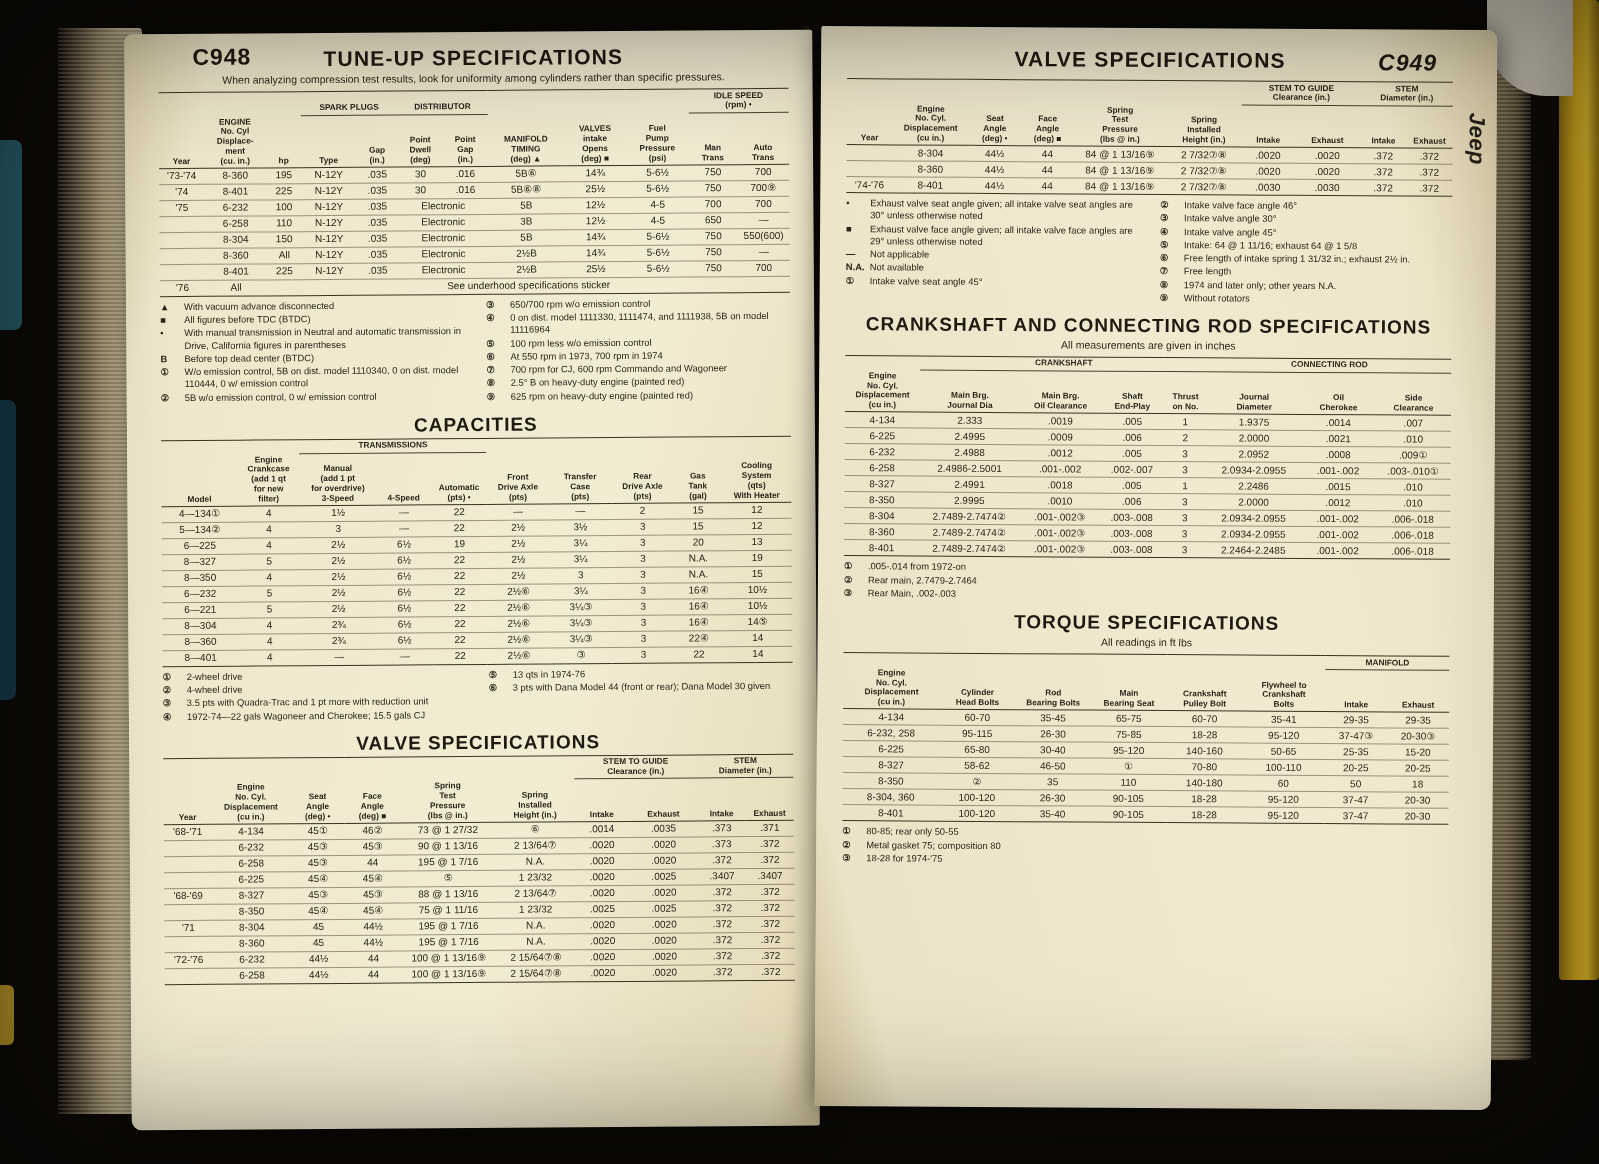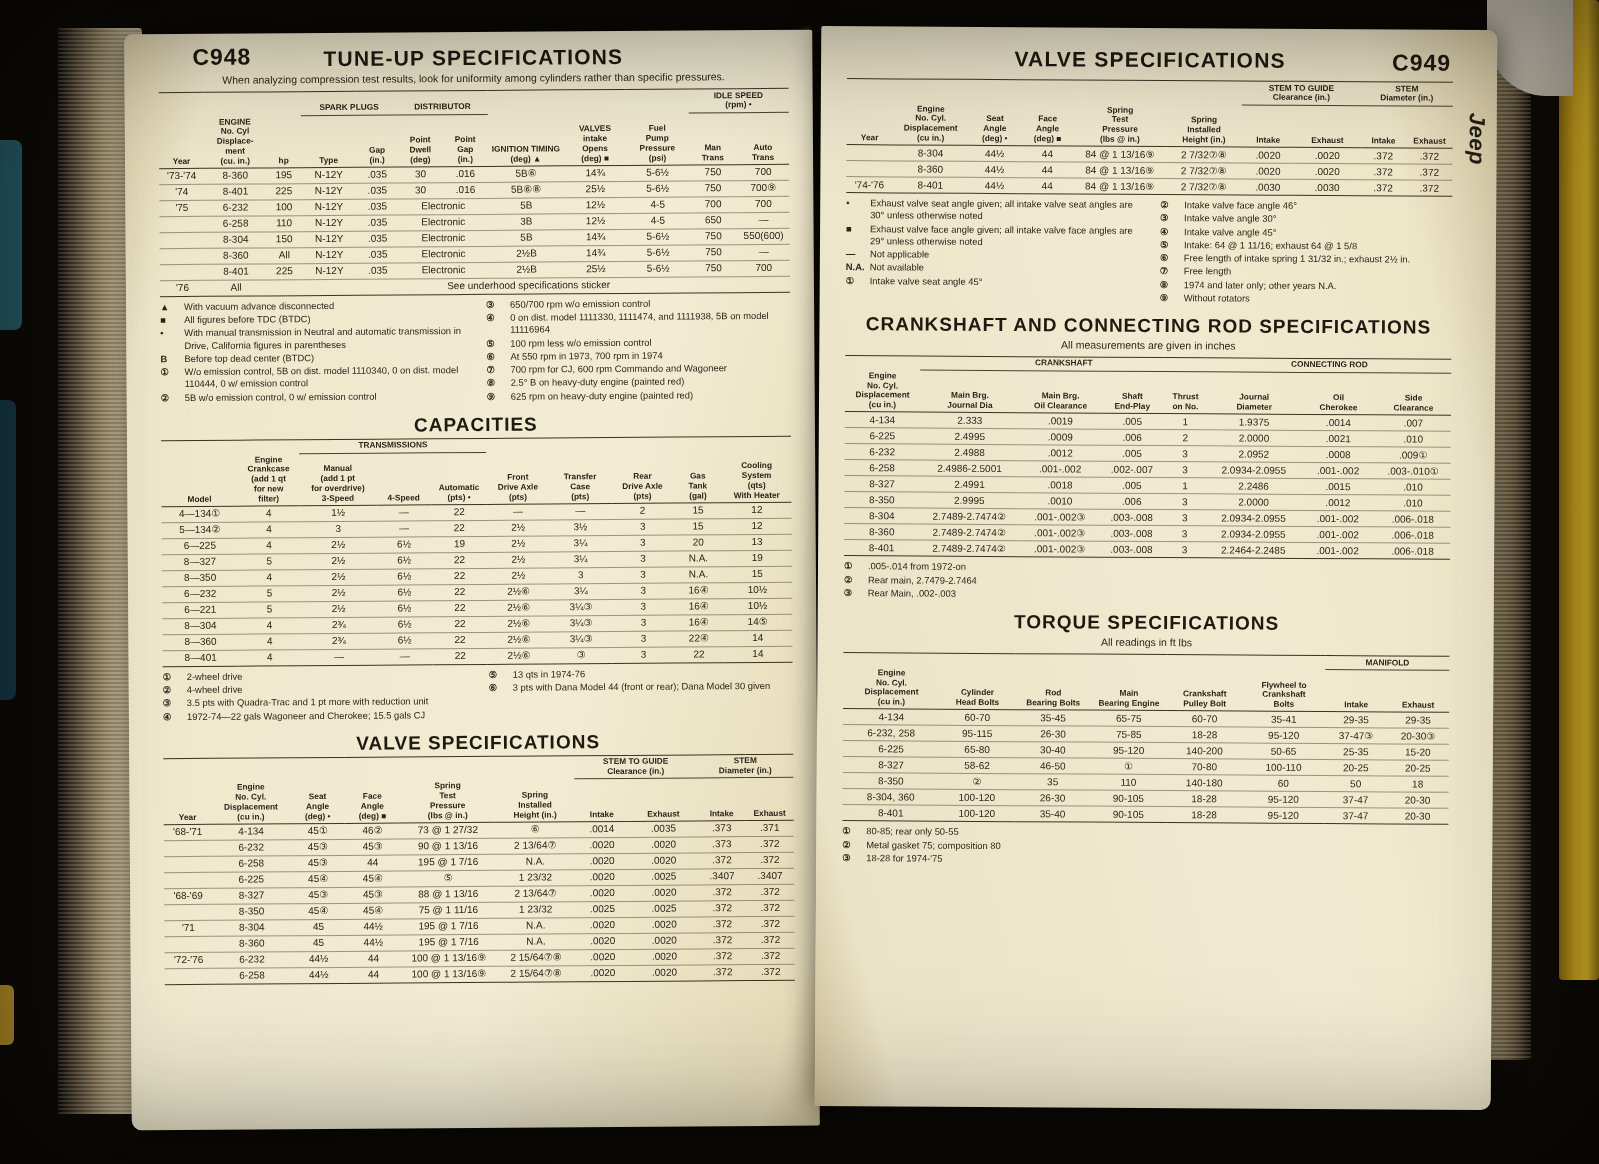--- a/index.html
+++ b/index.html
@@ -44,7 +44,7 @@
   .head-left{position:relative;margin-bottom:2px;}
   .head-left .page-code{position:absolute;left:34px;top:-4px;}
   .head-right{display:flex;align-items:baseline;justify-content:center;position:relative;margin:4px 0 8px;}
-  .head-right .page-code{position:absolute;right:2px;top:0;}
+  .head-right .page-code{position:absolute;right:16px;top:0;font-style:italic;}
   .jeep{position:absolute;right:-6px;top:96px;transform:rotate(90deg);transform-origin:center;
      font-size:22px;font-weight:bold;font-style:italic;color:#241e14;letter-spacing:.5px;}
   

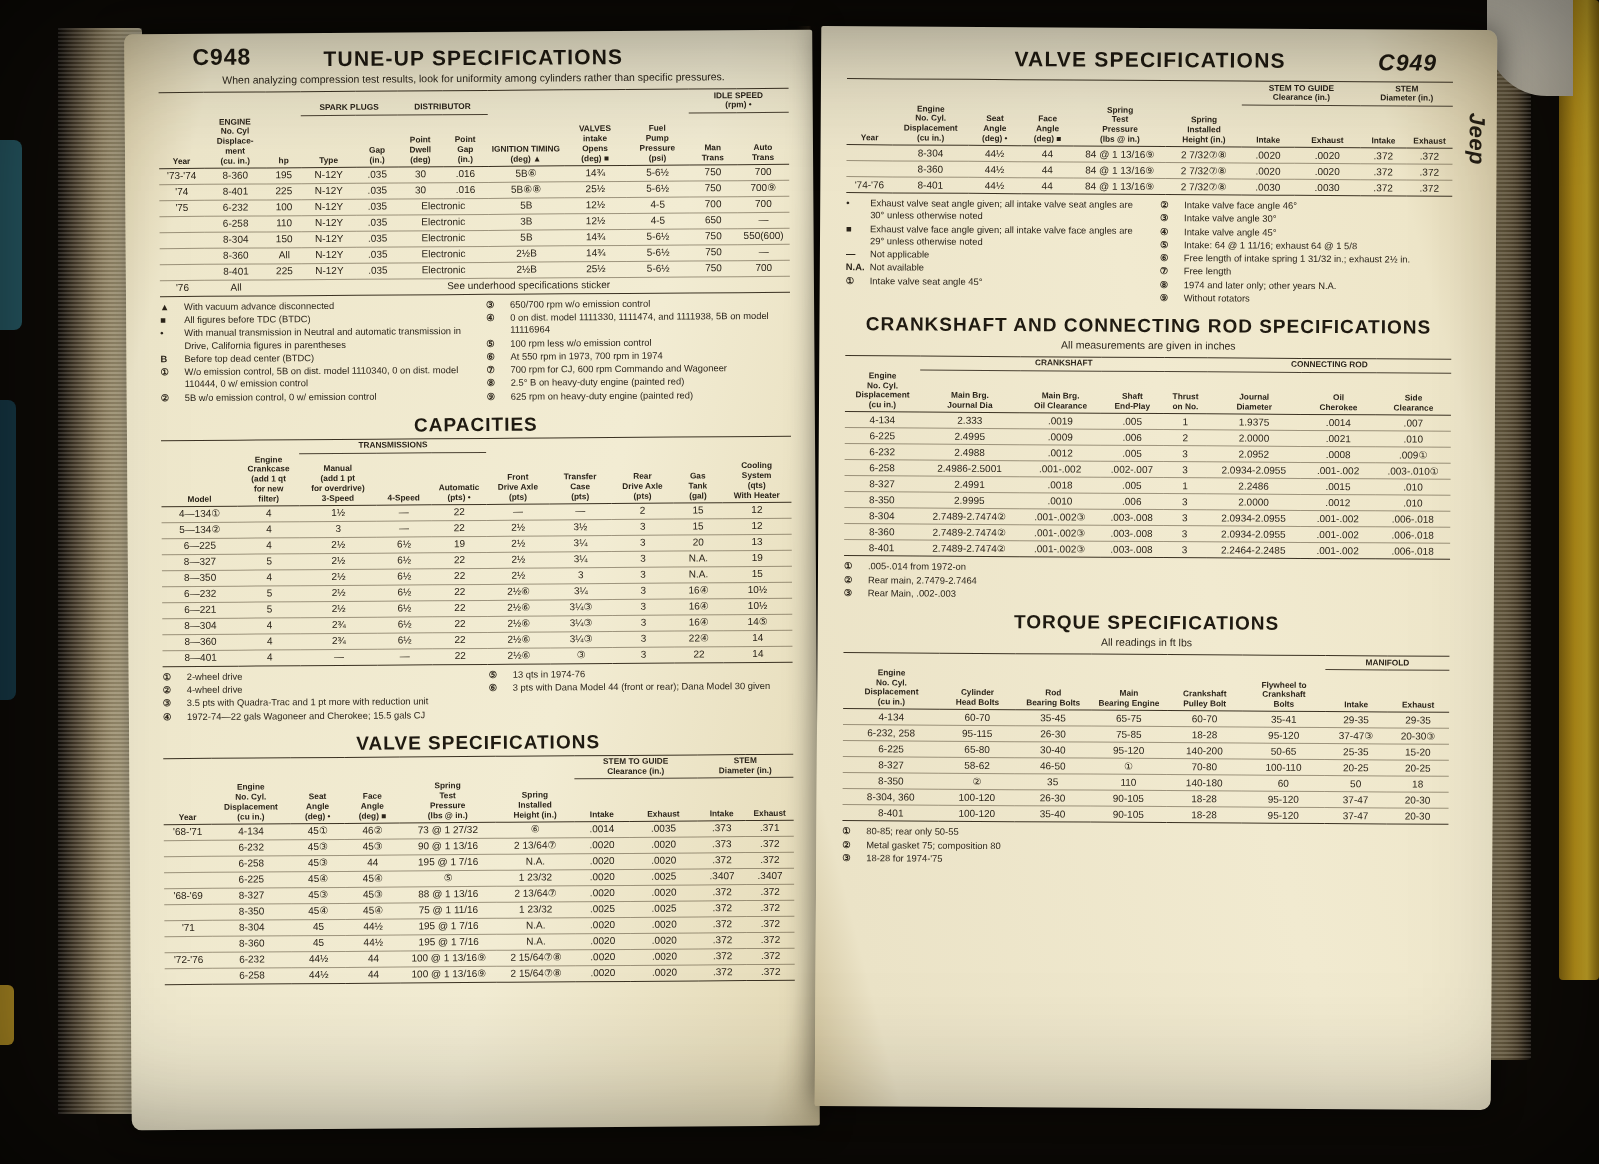--- a/index.html
+++ b/index.html
@@ -127,7 +127,7 @@
             <th>Point
 Gap
 (in.)</th>
-            <th>IGNITION TIMING
+            <th>MANIFOLD TIMING
 (deg) ▲</th>
             <th>VALVES
 intake

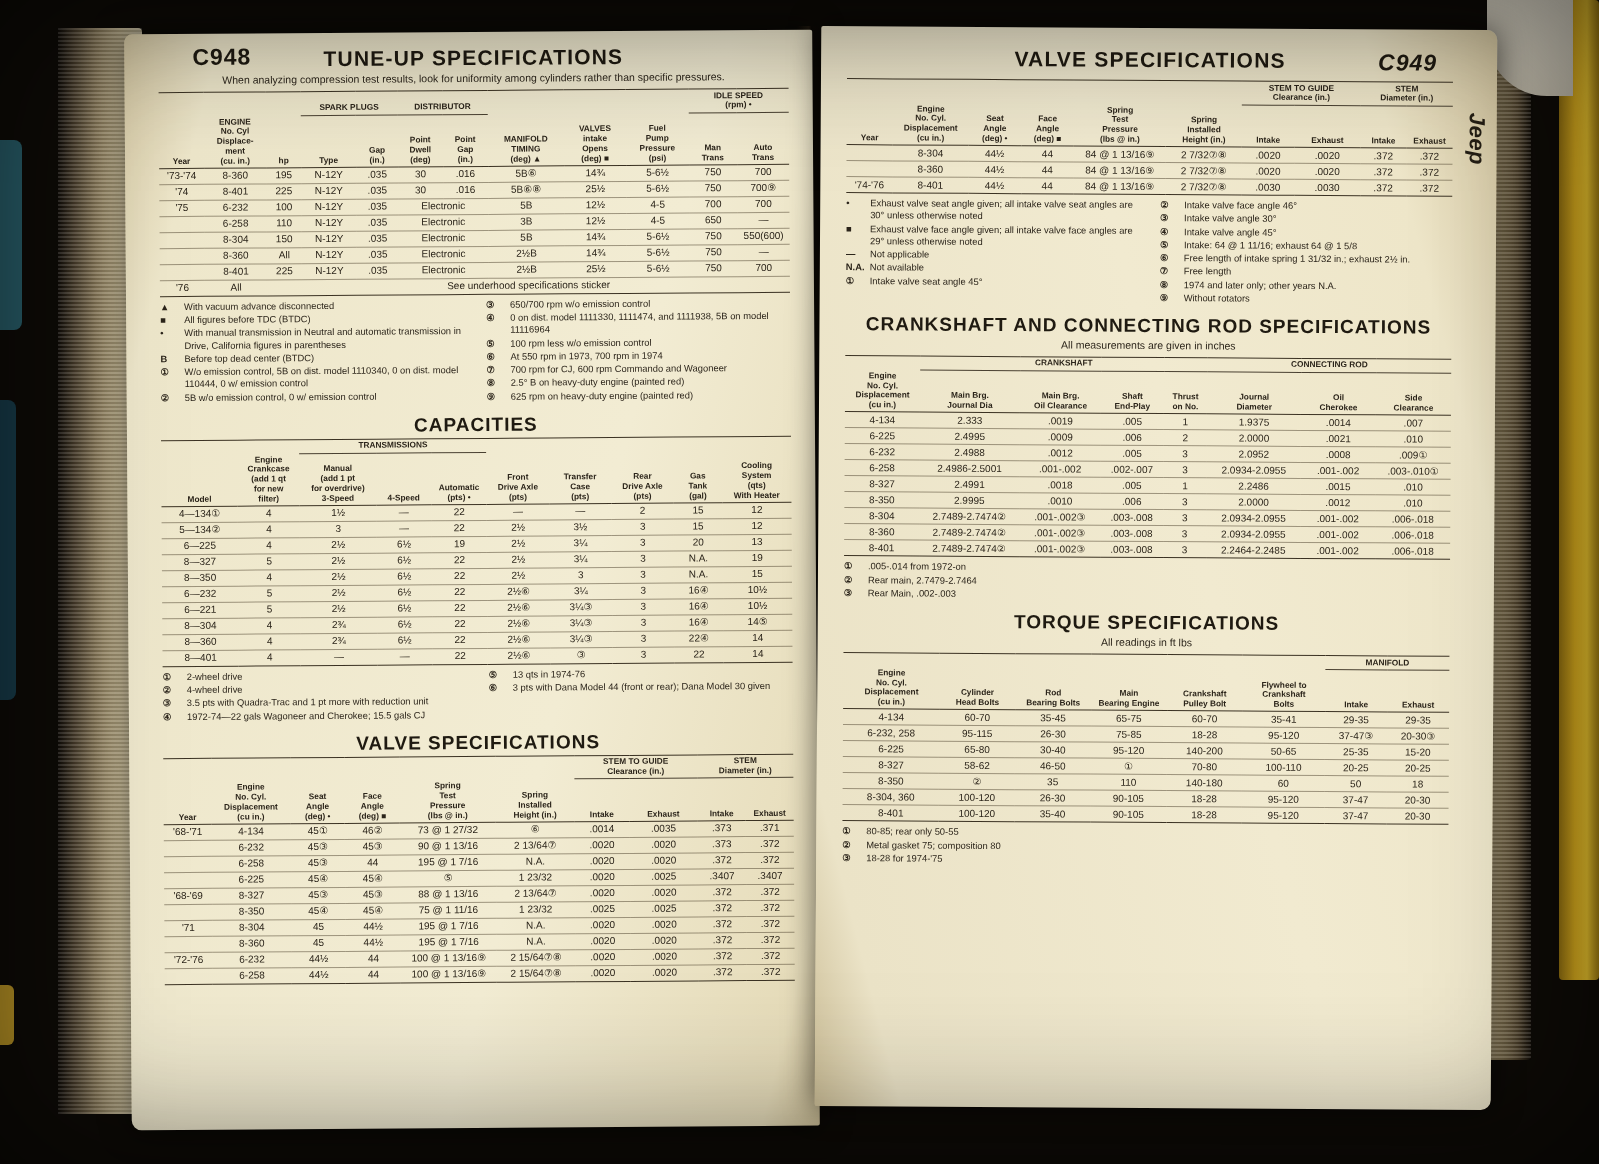--- a/index.html
+++ b/index.html
@@ -1015,7 +1015,7 @@
             <th>Rod
 Bearing Bolts</th>
             <th>Main
-Bearing Engine</th>
+Bearing Seat</th>
             <th>Crankshaft
 Pulley Bolt</th>
             <th>Flywheel to

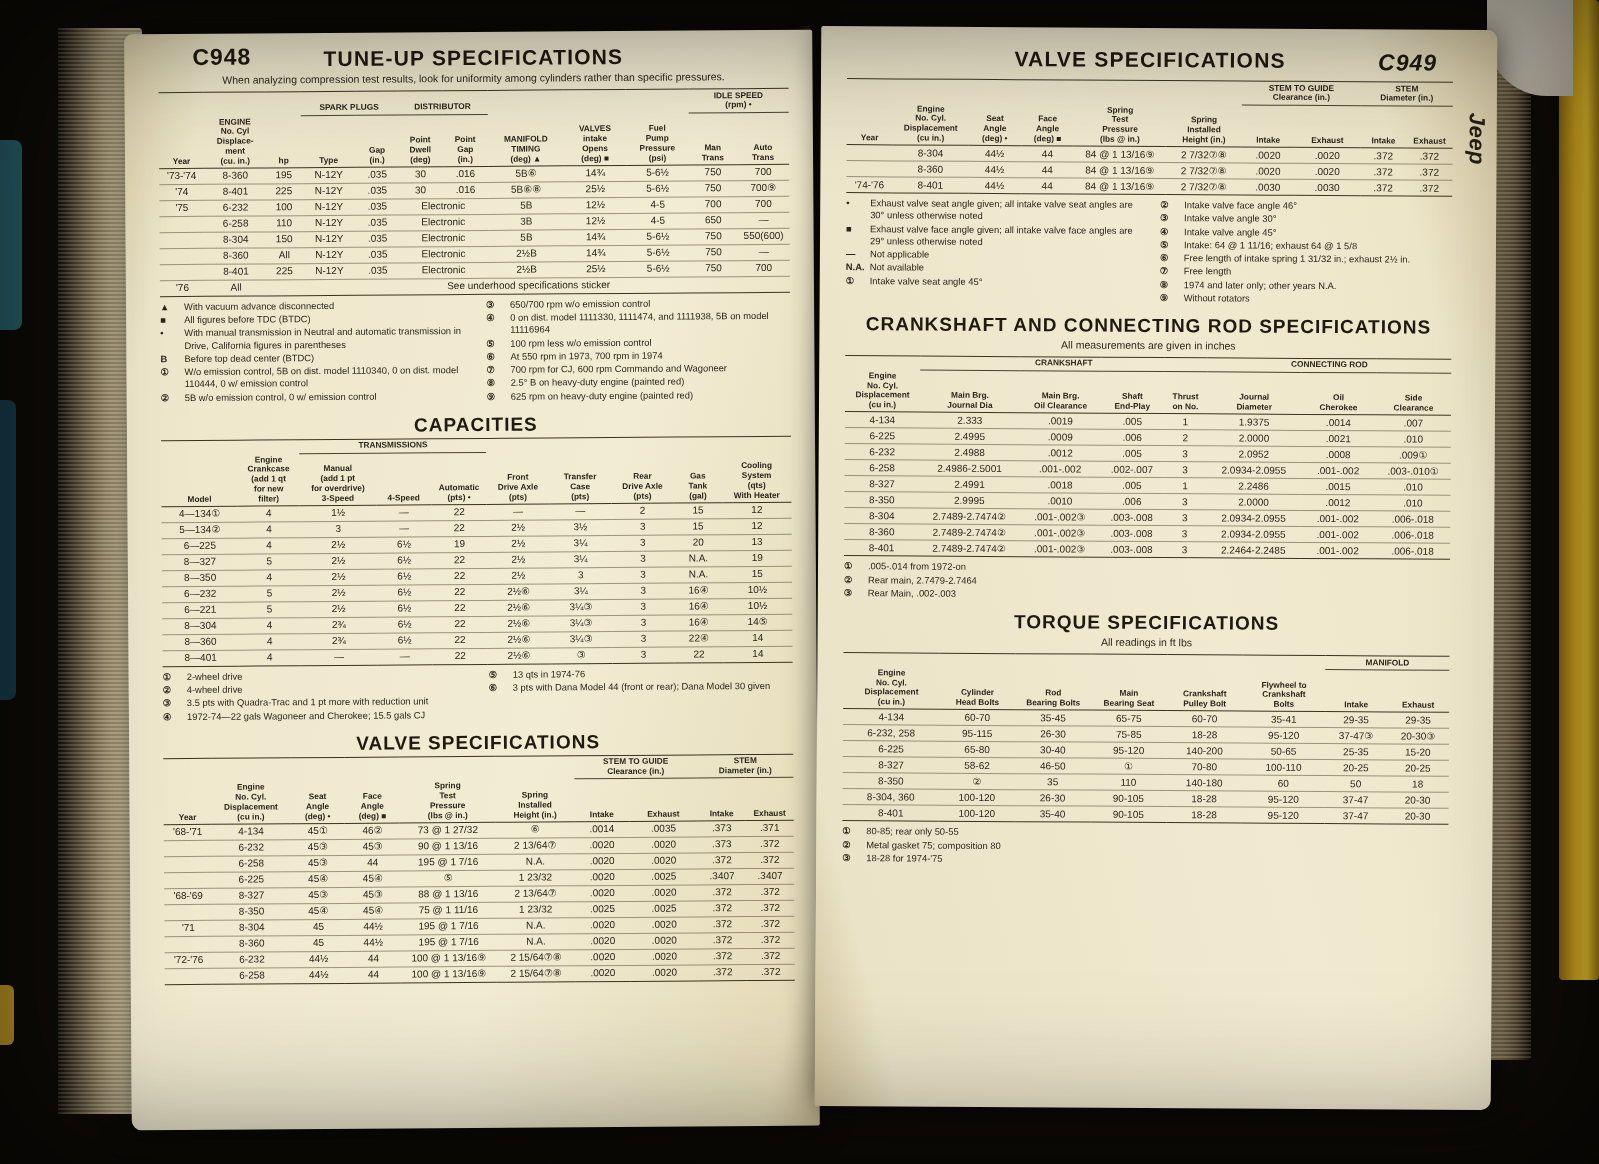--- a/index.html
+++ b/index.html
@@ -1051,7 +1051,7 @@
             <td>65-80</td>
             <td>30-40</td>
             <td>95-120</td>
-            <td>140-200</td>
+            <td>140-160</td>
             <td>50-65</td>
             <td>25-35</td>
             <td>15-20</td>

